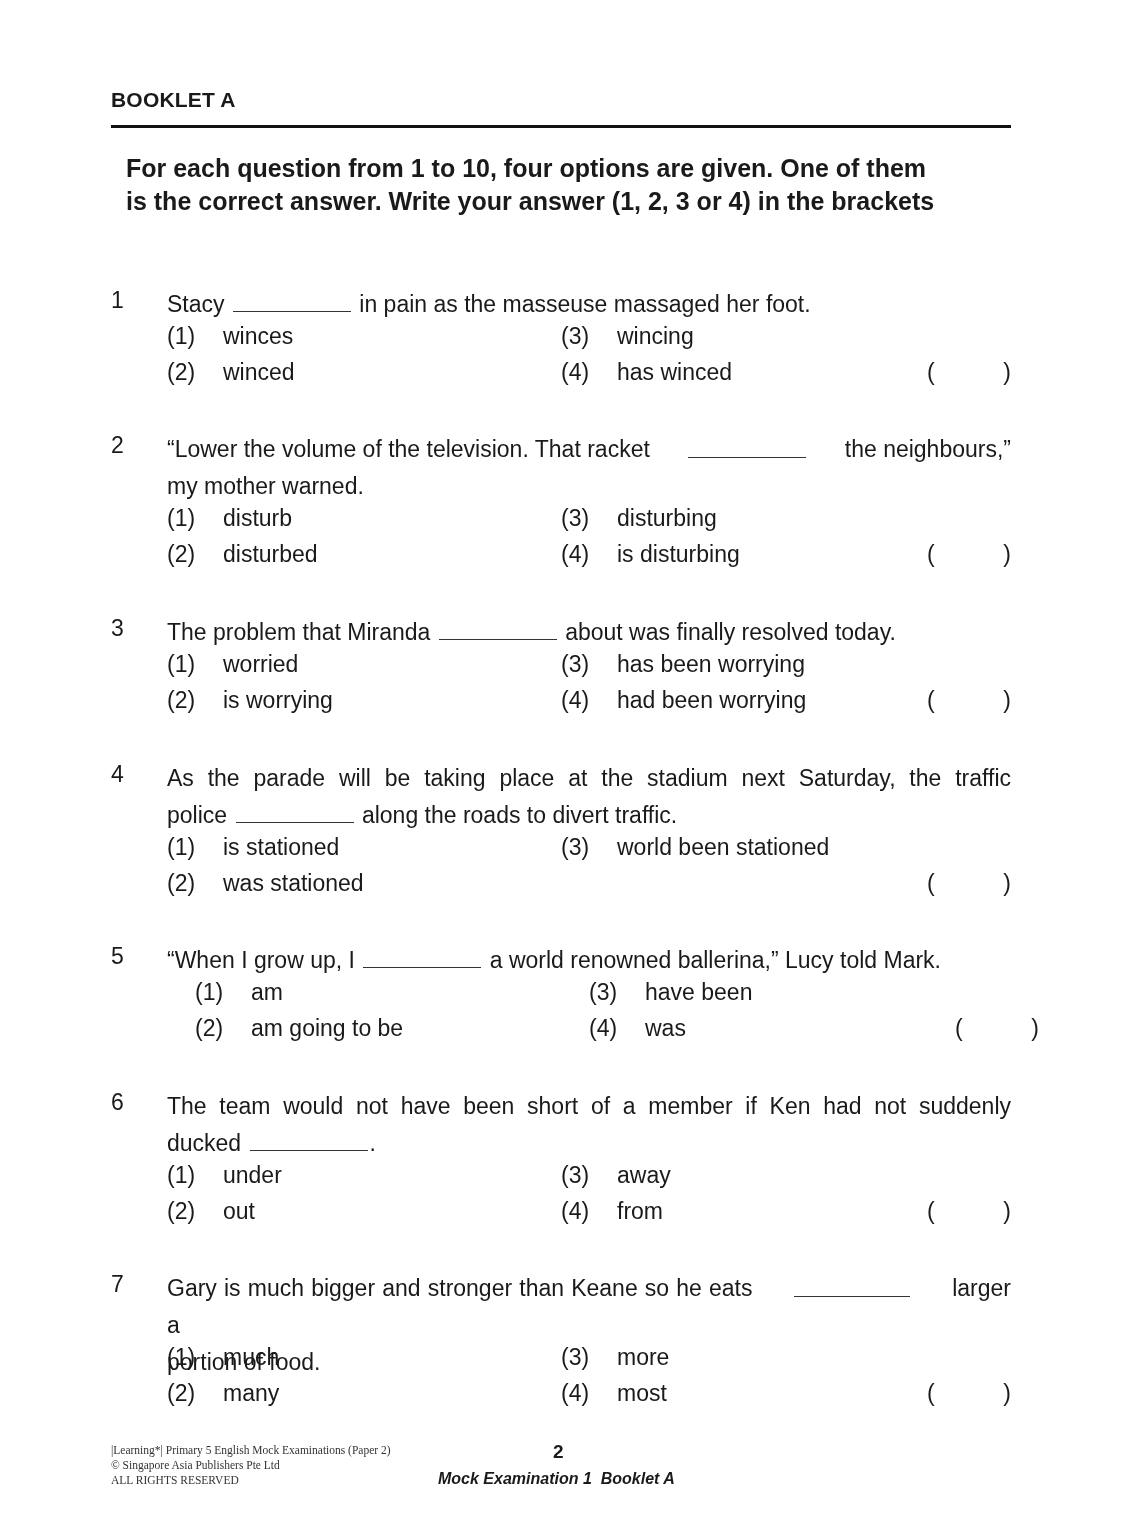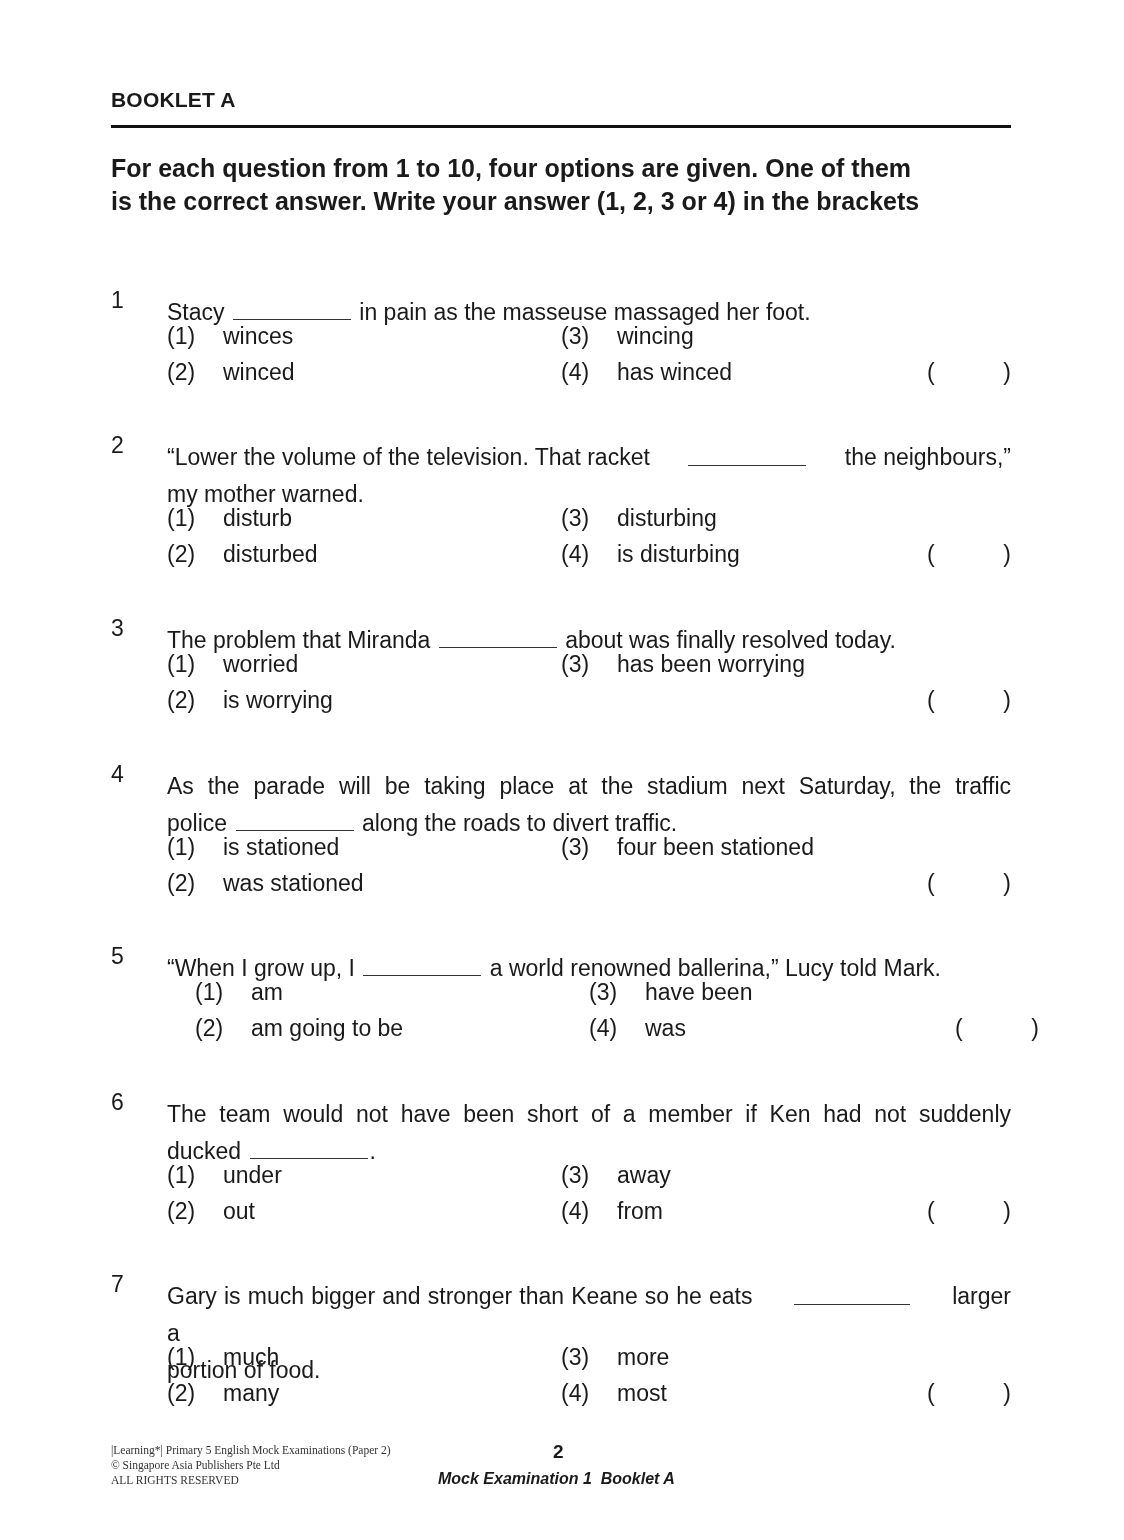--- a/index.html
+++ b/index.html
@@ -14,7 +14,7 @@
   }
   .rule { position: absolute; left: 0; top: 125px; width: 900px; height: 3px; background: #111; }
   .instructions {
-    position: absolute; left: 0; top: 152px; width: 900px;
+    position: absolute; left: 15px; top: 152px; width: 900px;
     font-size: 25px; font-weight: bold; line-height: 33px; text-align: justify;
   }
   .instr-last { display: flex; justify-content: space-between; }

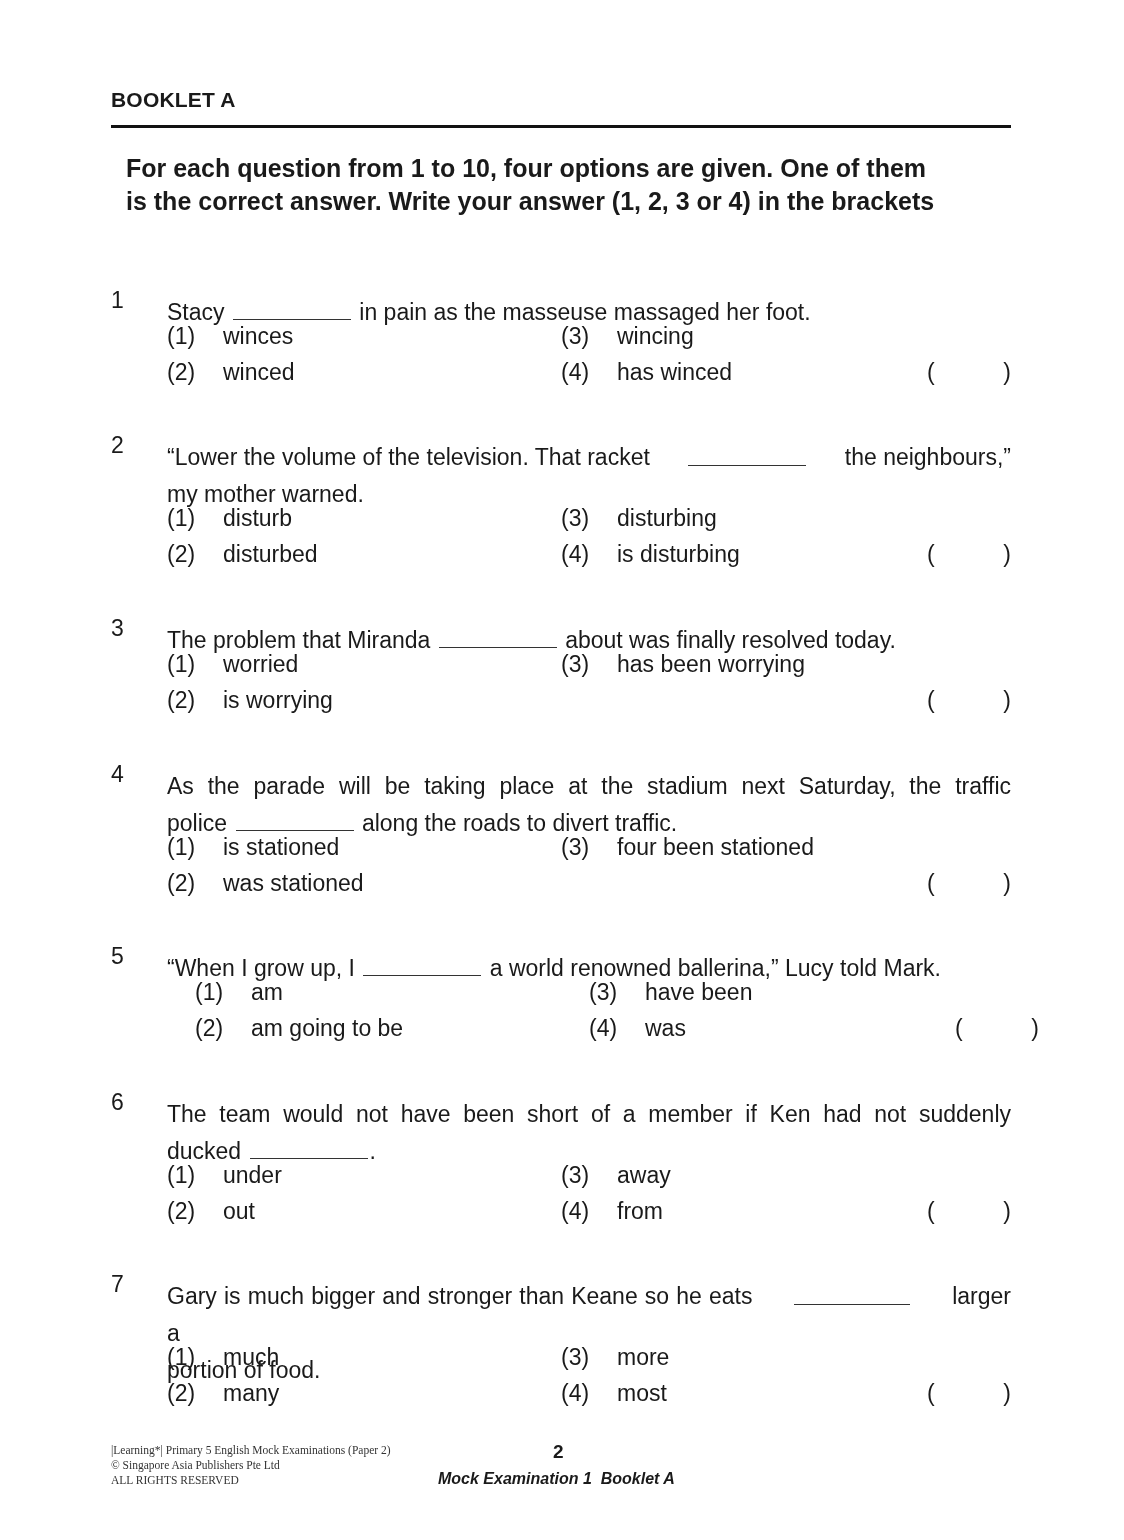--- a/index.html
+++ b/index.html
@@ -20,7 +20,7 @@
   .instr-last { display: flex; justify-content: space-between; }
   .question { position: absolute; left: 0; width: 900px; font-size: 23px; }
   .q-num { position: absolute; left: 0; top: 0; }
-  .q-stem { position: absolute; left: 56px; top: 12px; width: 844px; line-height: 37px; text-align: justify; }
+  .q-stem { position: absolute; left: 56px; top: 4px; width: 844px; line-height: 37px; text-align: justify; }
   .q-stem.just-last { text-align-last: justify; }
   .blank { display: inline-block; width: 118px; border-bottom: 1.5px solid #333; height: 18px; vertical-align: baseline; margin: 0 2px; }
   .options { position: absolute; left: 56px; width: 844px; height: 73px; }

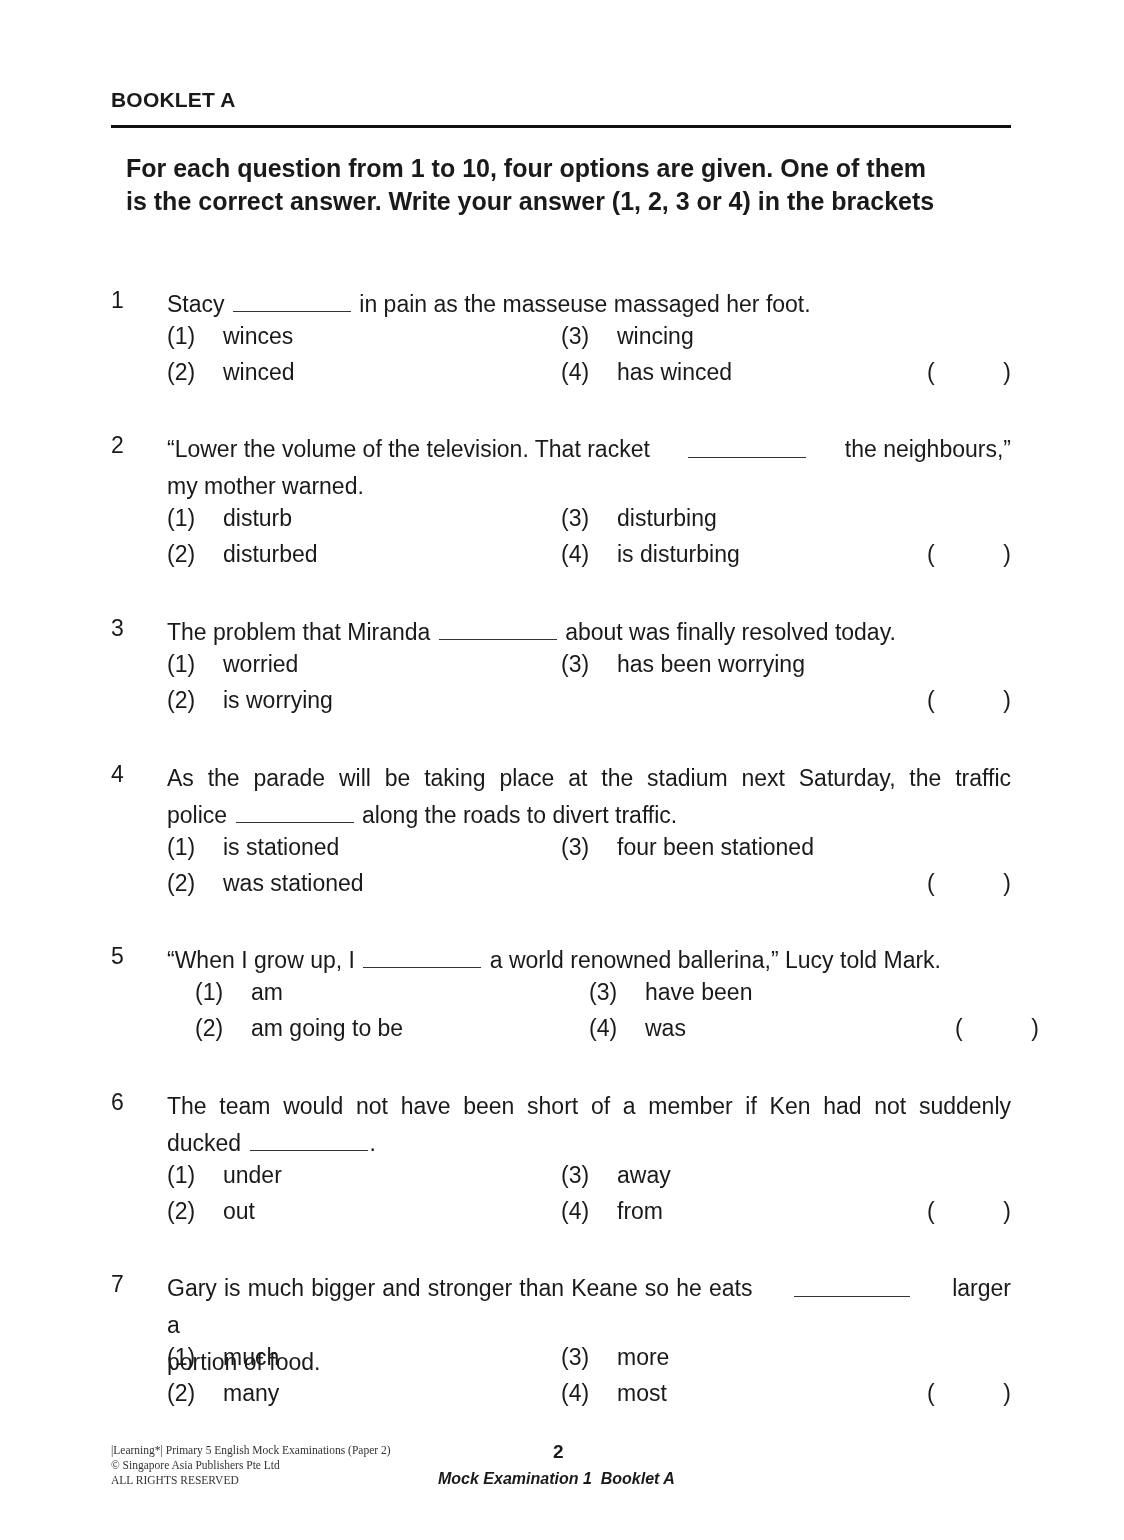--- a/index.html
+++ b/index.html
@@ -99,6 +99,7 @@
       <div class="opt c1 r1"><span class="lbl">(1)</span><span>worried</span></div>
       <div class="opt c1 r2"><span class="lbl">(2)</span><span>is worrying</span></div>
       <div class="opt c2 r1"><span class="lbl">(3)</span><span>has been worrying</span></div>
+      <div class="opt c2 r2"><span class="lbl">(4)</span><span>had been worrying</span></div>
       <div class="answer-bracket" style="top:36px;">
           <span>(</span>
           <span>)</span>

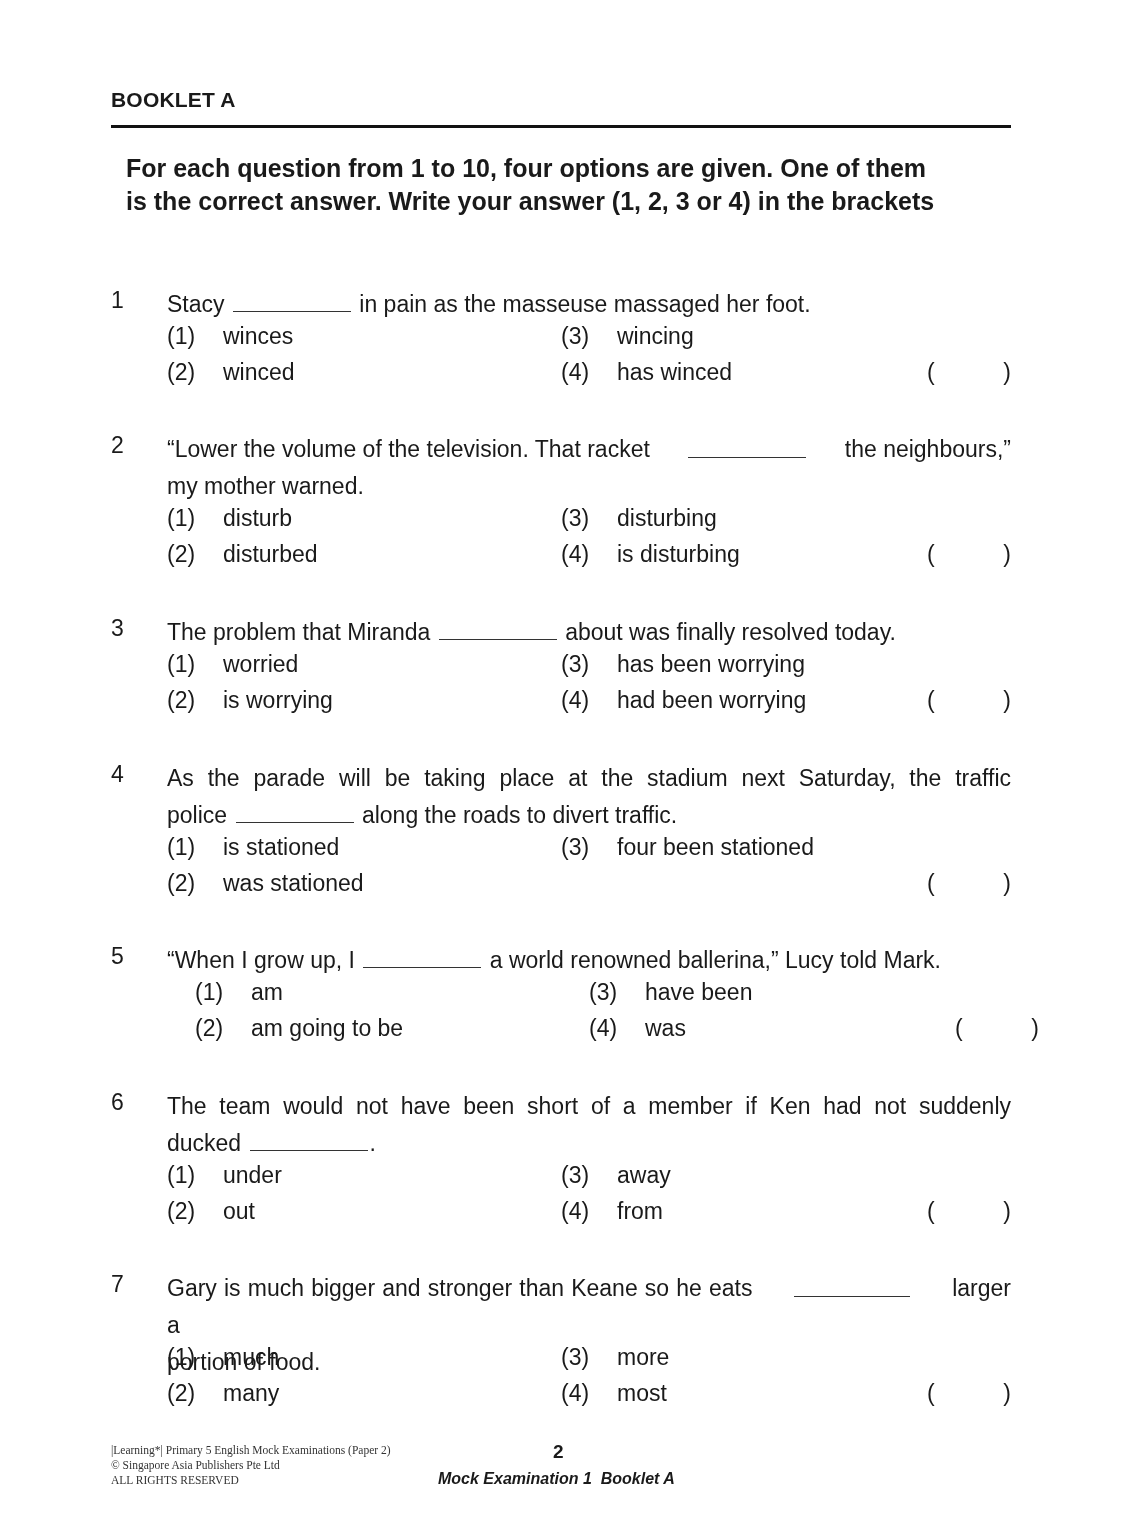--- a/index.html
+++ b/index.html
@@ -120,7 +120,7 @@
     <div class="options" style="top:73px;">
       <div class="opt c1 r1"><span class="lbl">(1)</span><span>is stationed</span></div>
       <div class="opt c1 r2"><span class="lbl">(2)</span><span>was stationed</span></div>
-      <div class="opt c2 r1"><span class="lbl">(3)</span><span>four been stationed</span></div>
+      <div class="opt c2 r1"><span class="lbl">(3)</span><span>world been stationed</span></div>
       <div class="answer-bracket" style="top:36px;">
           <span>(</span>
           <span>)</span>

